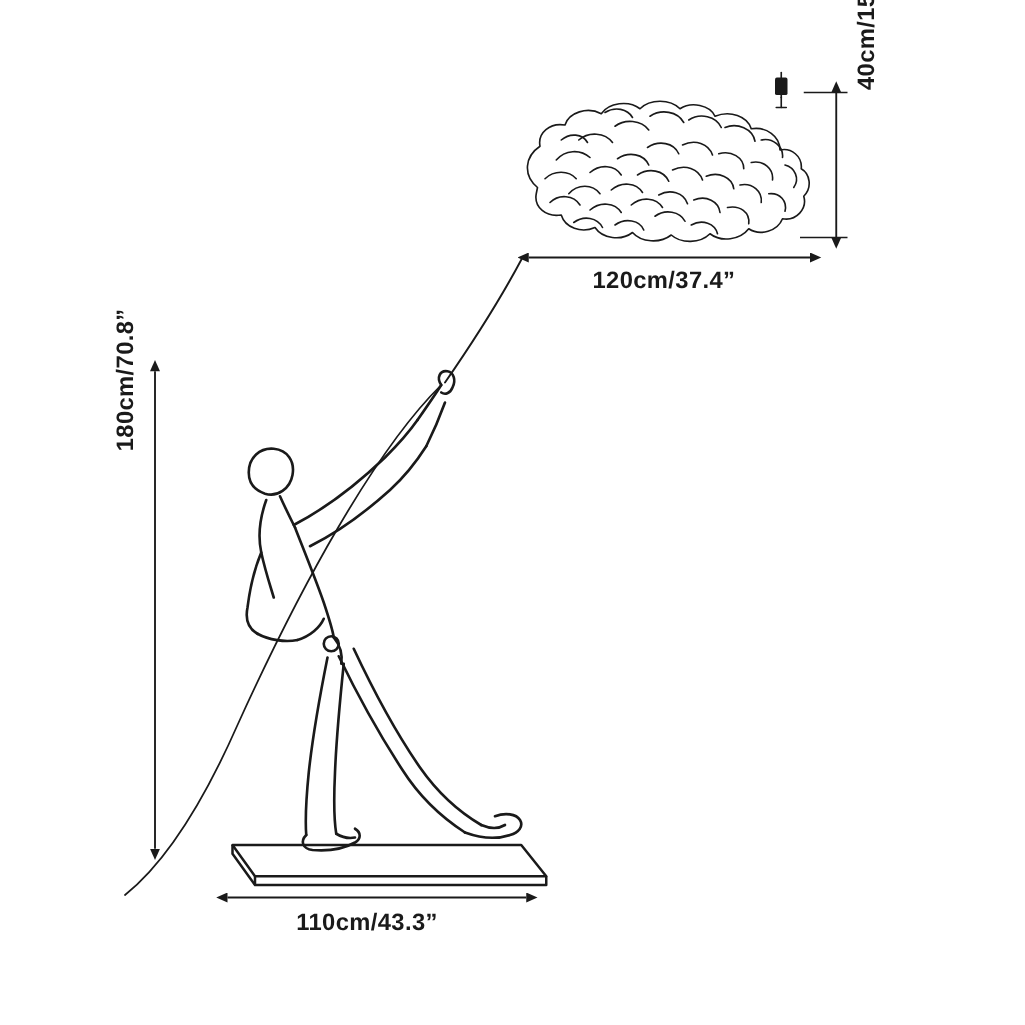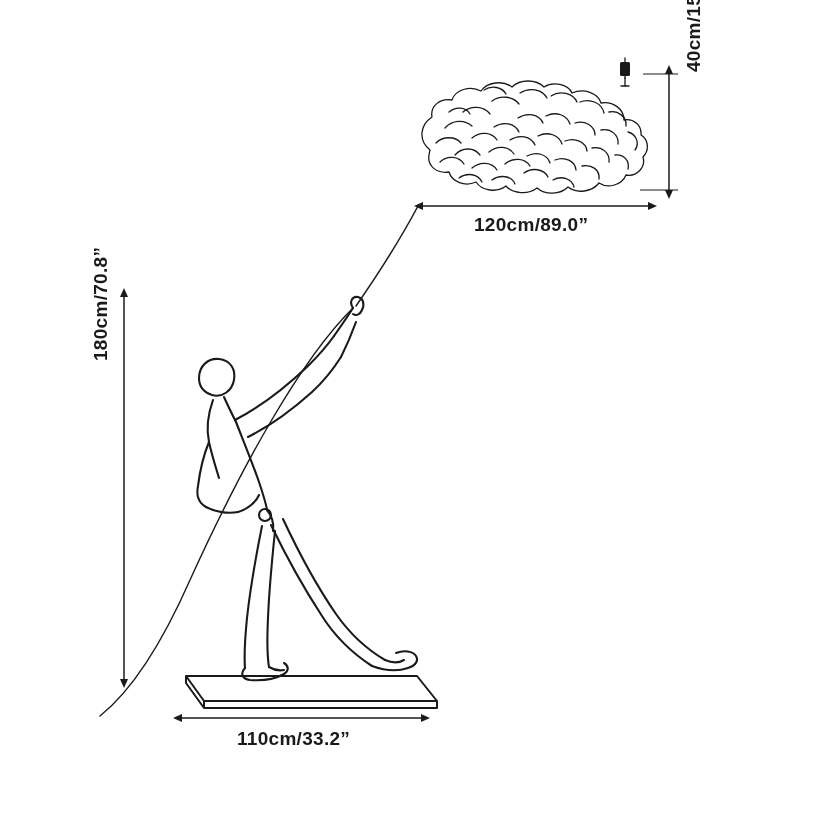--- a/index.html
+++ b/index.html
@@ -209,7 +209,7 @@
     </g>
   </svg>
 
-  <div class="dim-label" id="label-width-lamp">120cm/89.0”</div>
+  <div class="dim-label" id="label-width-lamp">120cm/37.4”</div>
 
   <div class="dim-label" id="label-height-lamp">40cm/15.7”</div>
 

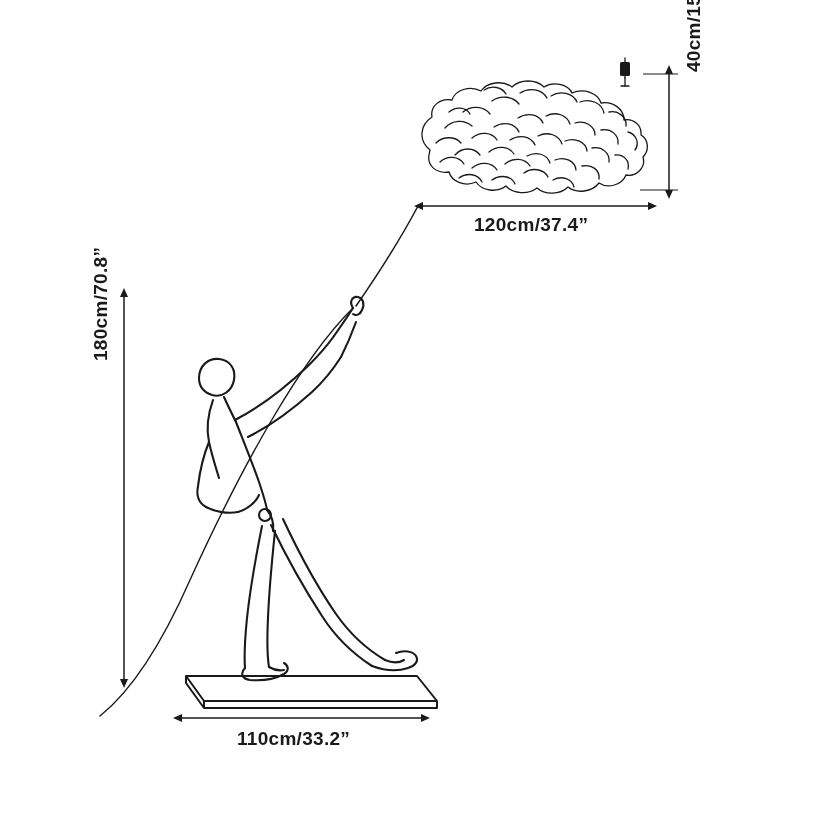--- a/index.html
+++ b/index.html
@@ -215,7 +215,7 @@
 
   <div class="dim-label" id="label-height-total">180cm/70.8”</div>
 
-  <div class="dim-label" id="label-width-base">110cm/33.2”</div>
+  <div class="dim-label" id="label-width-base">110cm/43.3”</div>
 
 </div>
 

